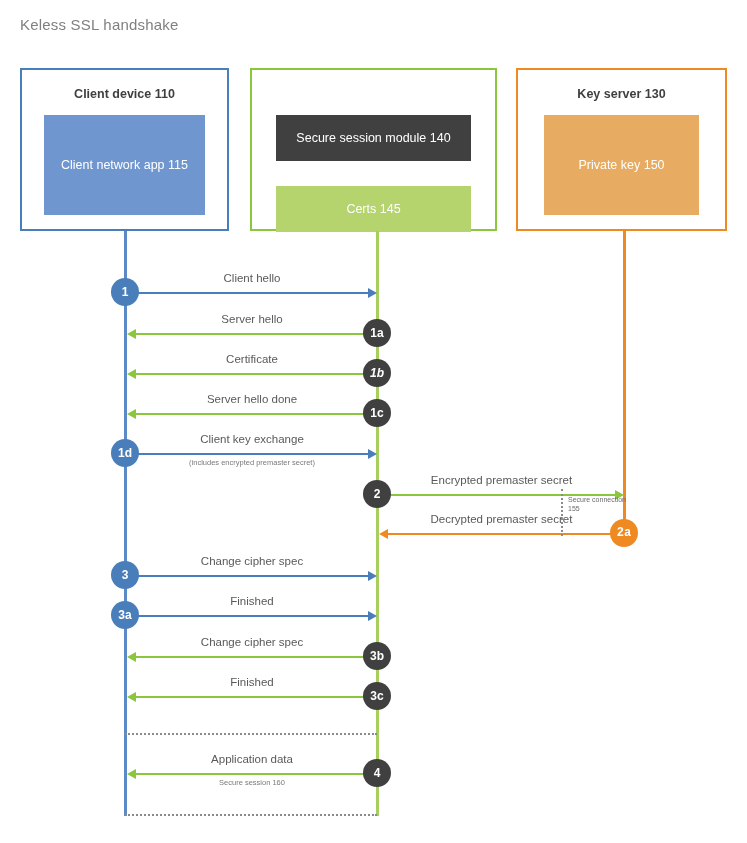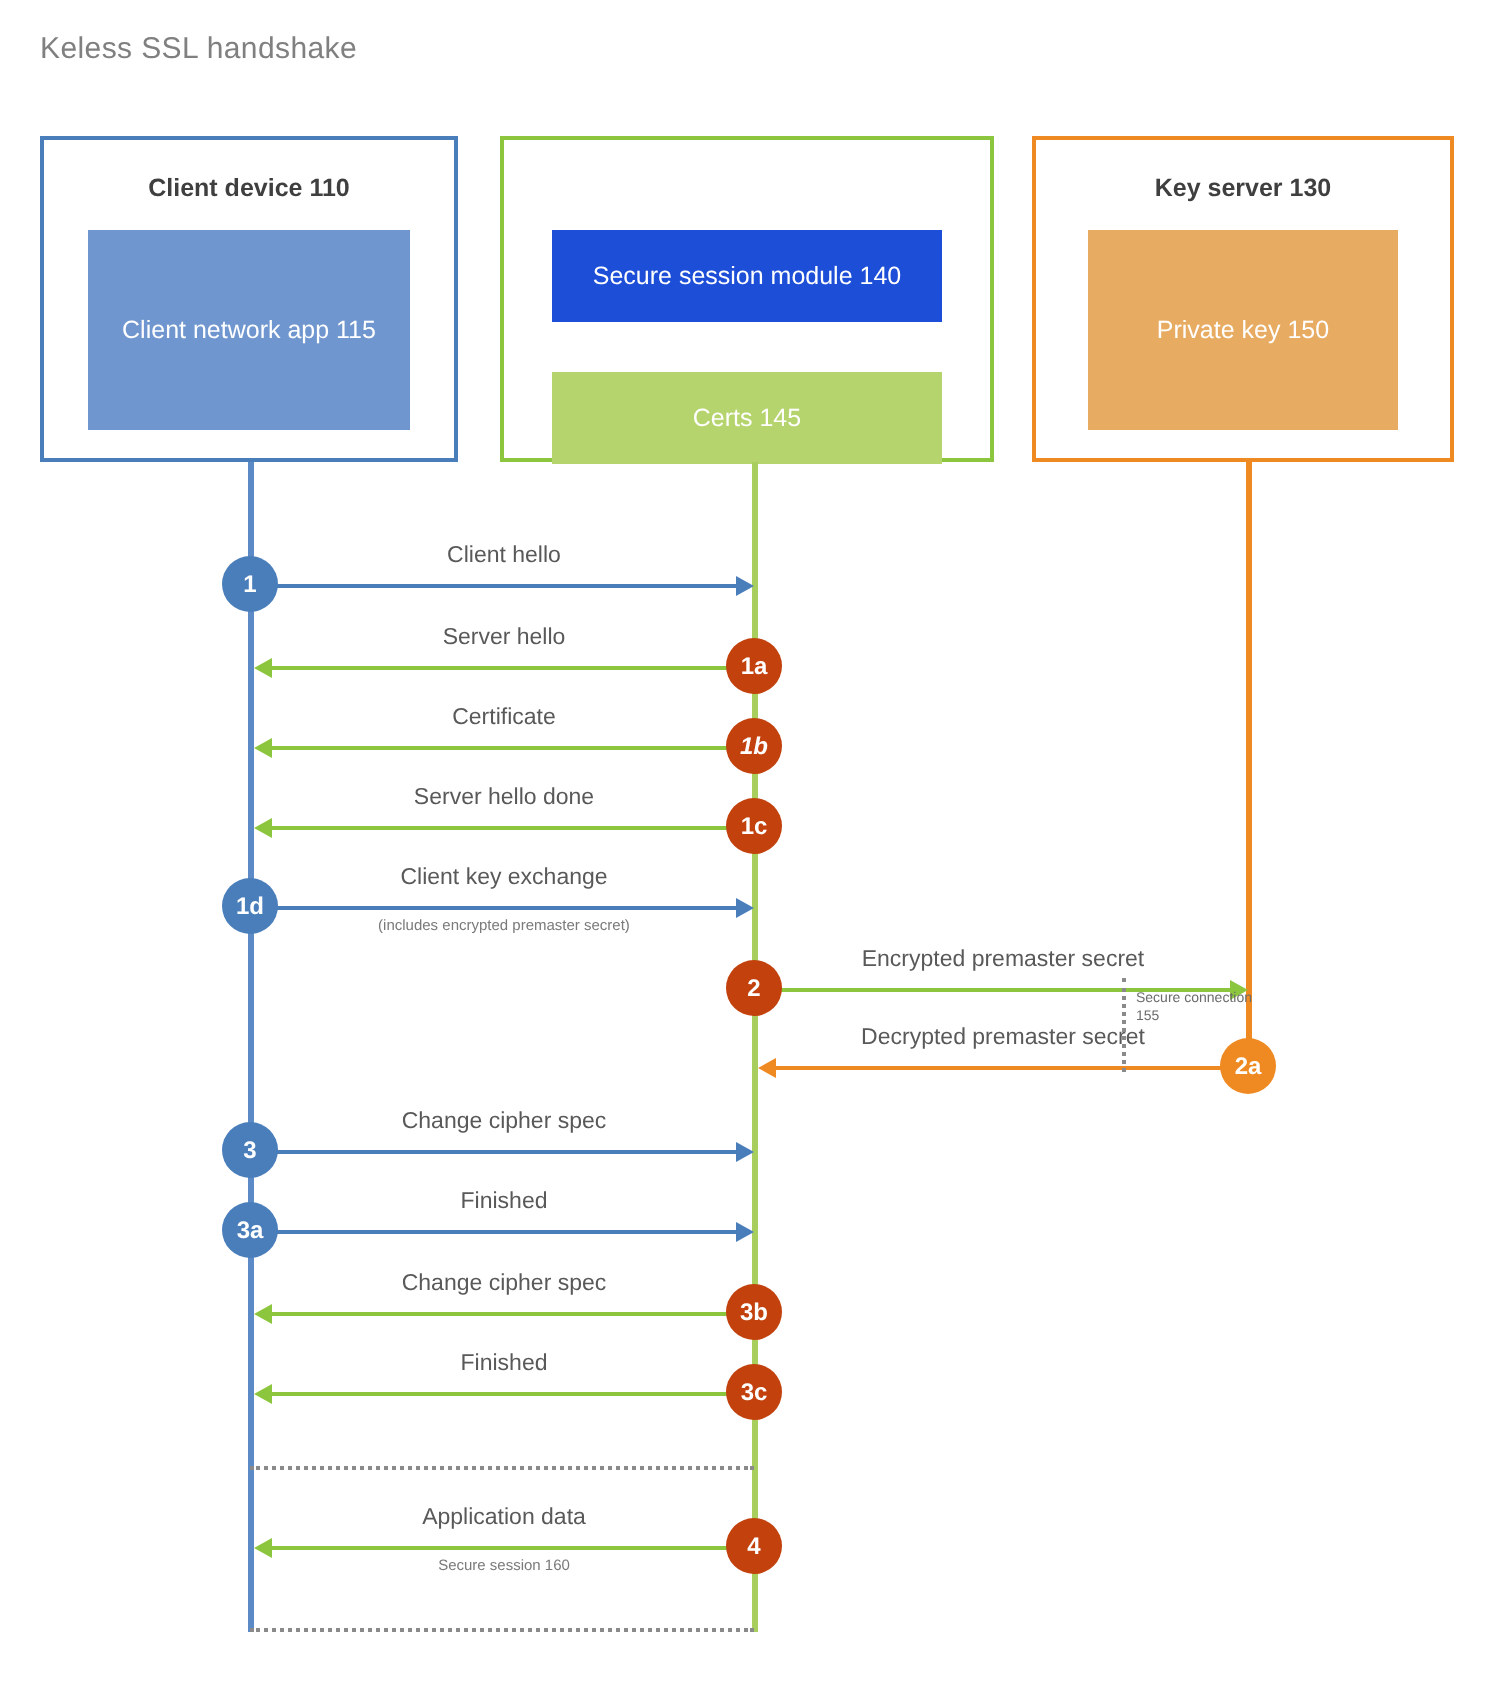--- a/index.html
+++ b/index.html
@@ -33,7 +33,7 @@
   #actor-client{left:20px;width:209px;border-color:#4a7ebb;}
   #actor-client .inner{left:22px;right:22px;top:45px;height:100px;background:#6f96ce;}
   #actor-server{left:250px;width:247px;border-color:#8cc63e;}
-  #actor-server .b1{left:24px;right:24px;top:45px;height:46px;background:#1d4ed8;}
+  #actor-server .b1{left:24px;right:24px;top:45px;height:46px;background:#404040;}
   #actor-server .b2{left:24px;right:24px;top:116px;height:46px;background:#b5d46e;}
   #actor-key{left:516px;width:211px;border-color:#ef8a22;}
   #actor-key .inner{left:26px;right:26px;top:45px;height:100px;background:#e8ab62;}

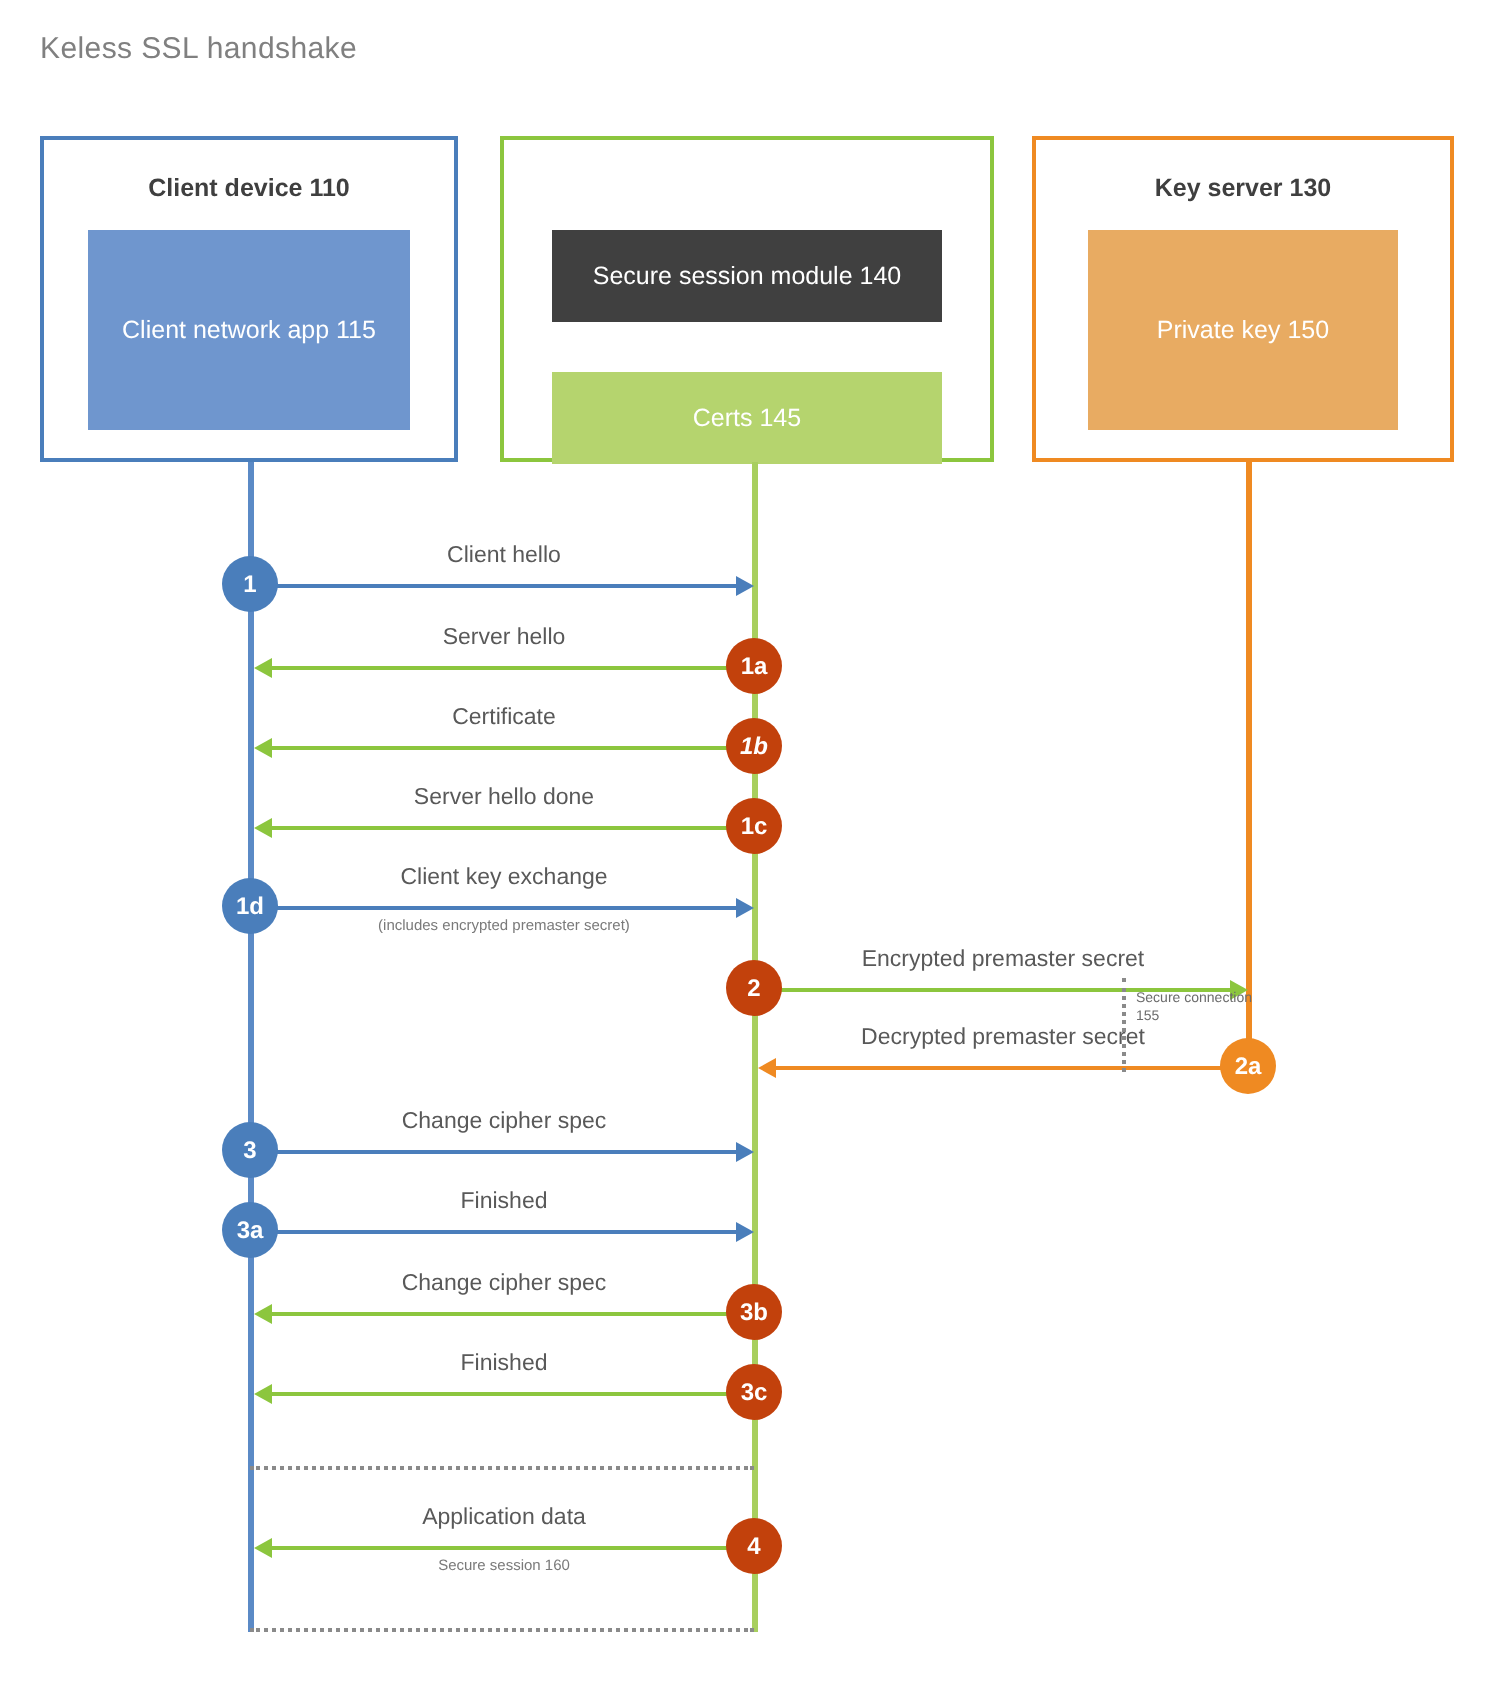--- a/index.html
+++ b/index.html
@@ -71,7 +71,7 @@
     width:28px;height:28px;margin-left:-14px;margin-top:-14px;
   }
   .step.blue-b{background:#4a7ebb;}
-  .step.green-b{background:#c2410c;}
+  .step.green-b{background:#404040;}
   .step.orange-b{background:#ef8a22;}
 
   

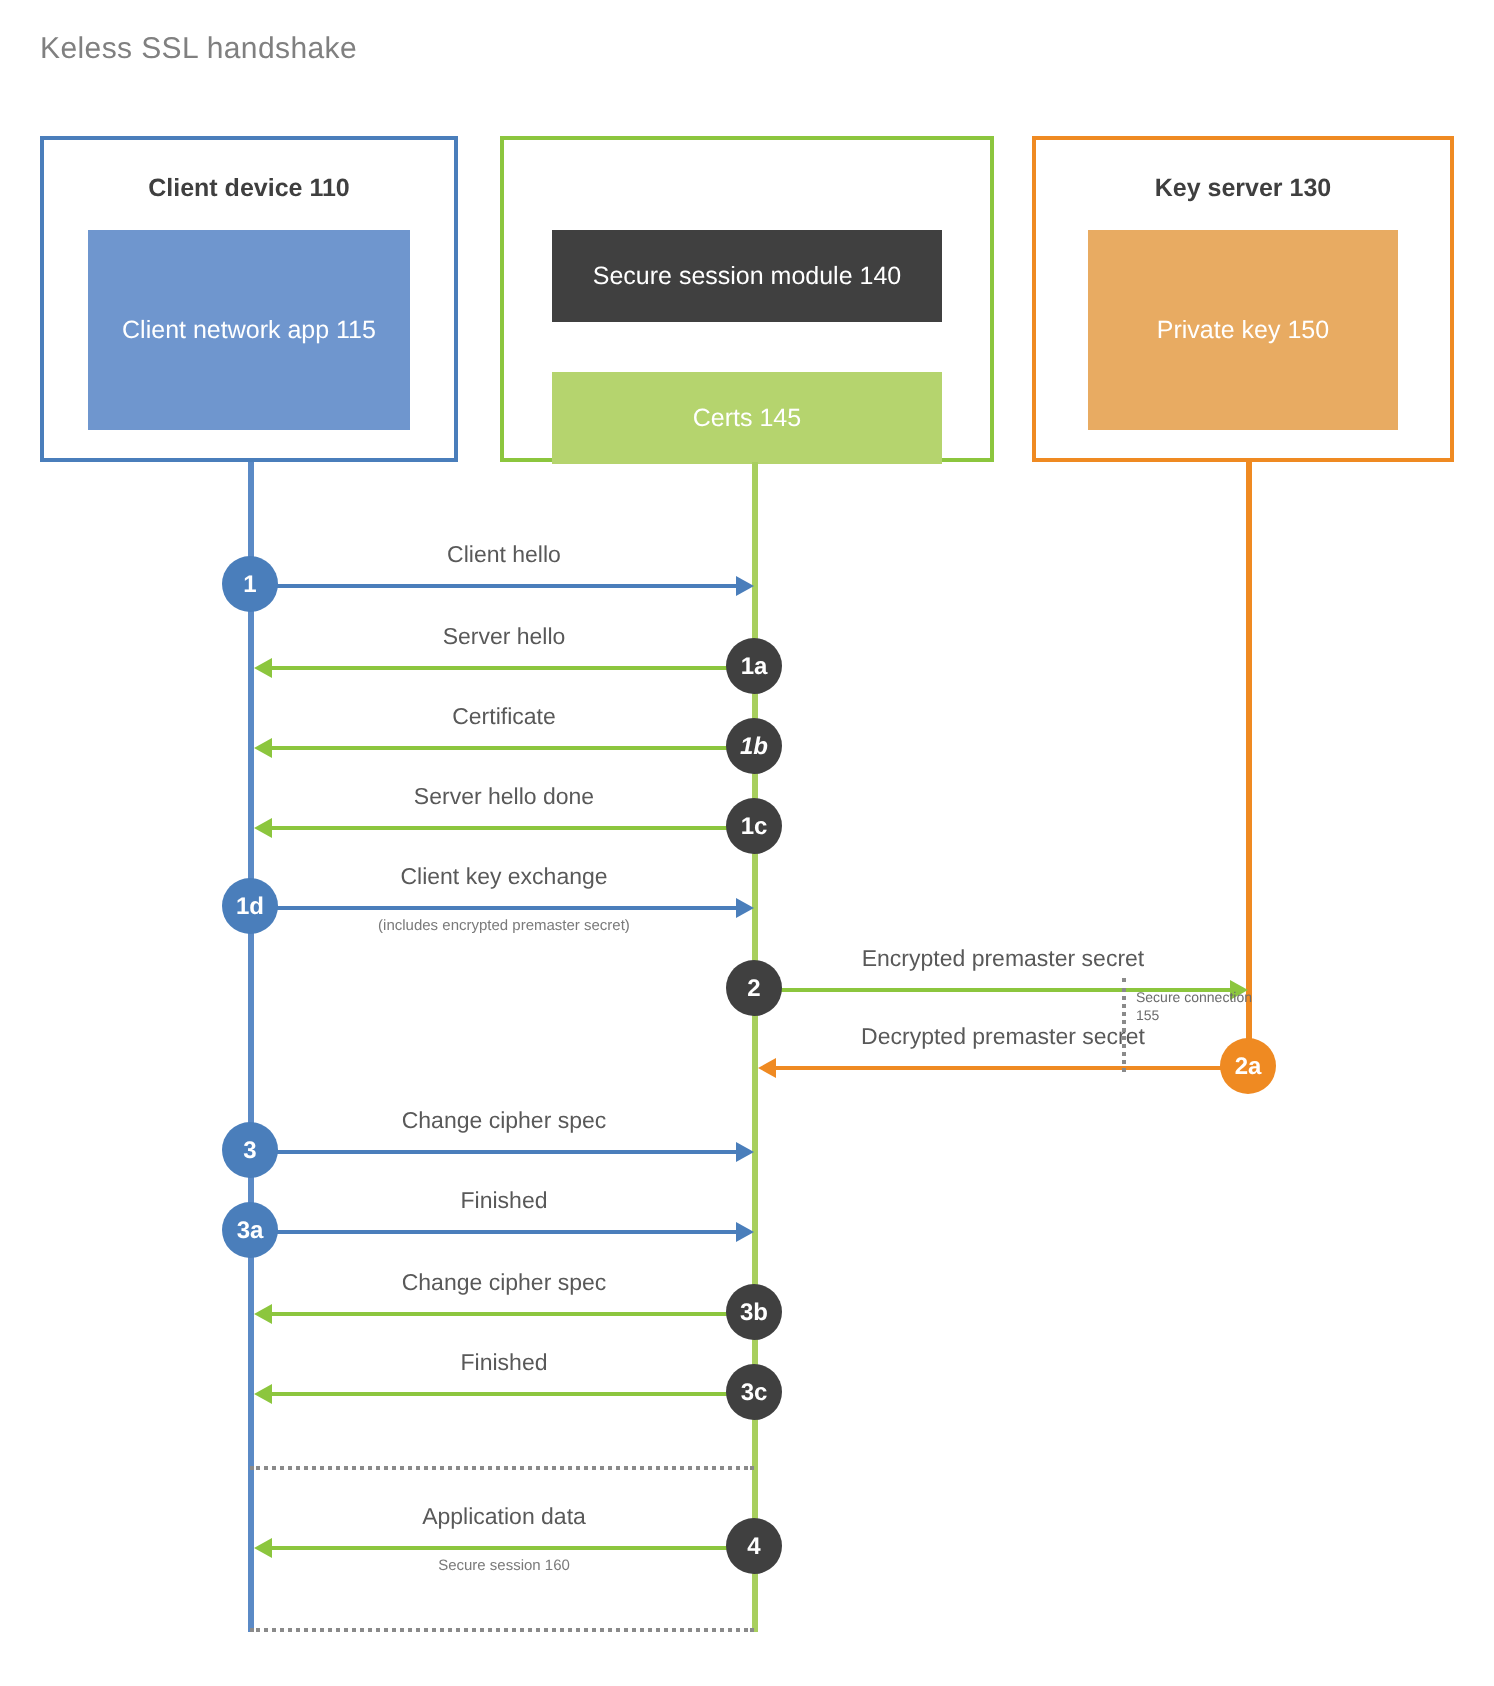--- a/index.html
+++ b/index.html
@@ -72,7 +72,7 @@
   }
   .step.blue-b{background:#4a7ebb;}
   .step.green-b{background:#404040;}
-  .step.orange-b{background:#ef8a22;}
+  .step.orange-b{background:#ef8a22;font-family:Liberation Mono, monospace;}
 
   
   .dotted-h{

